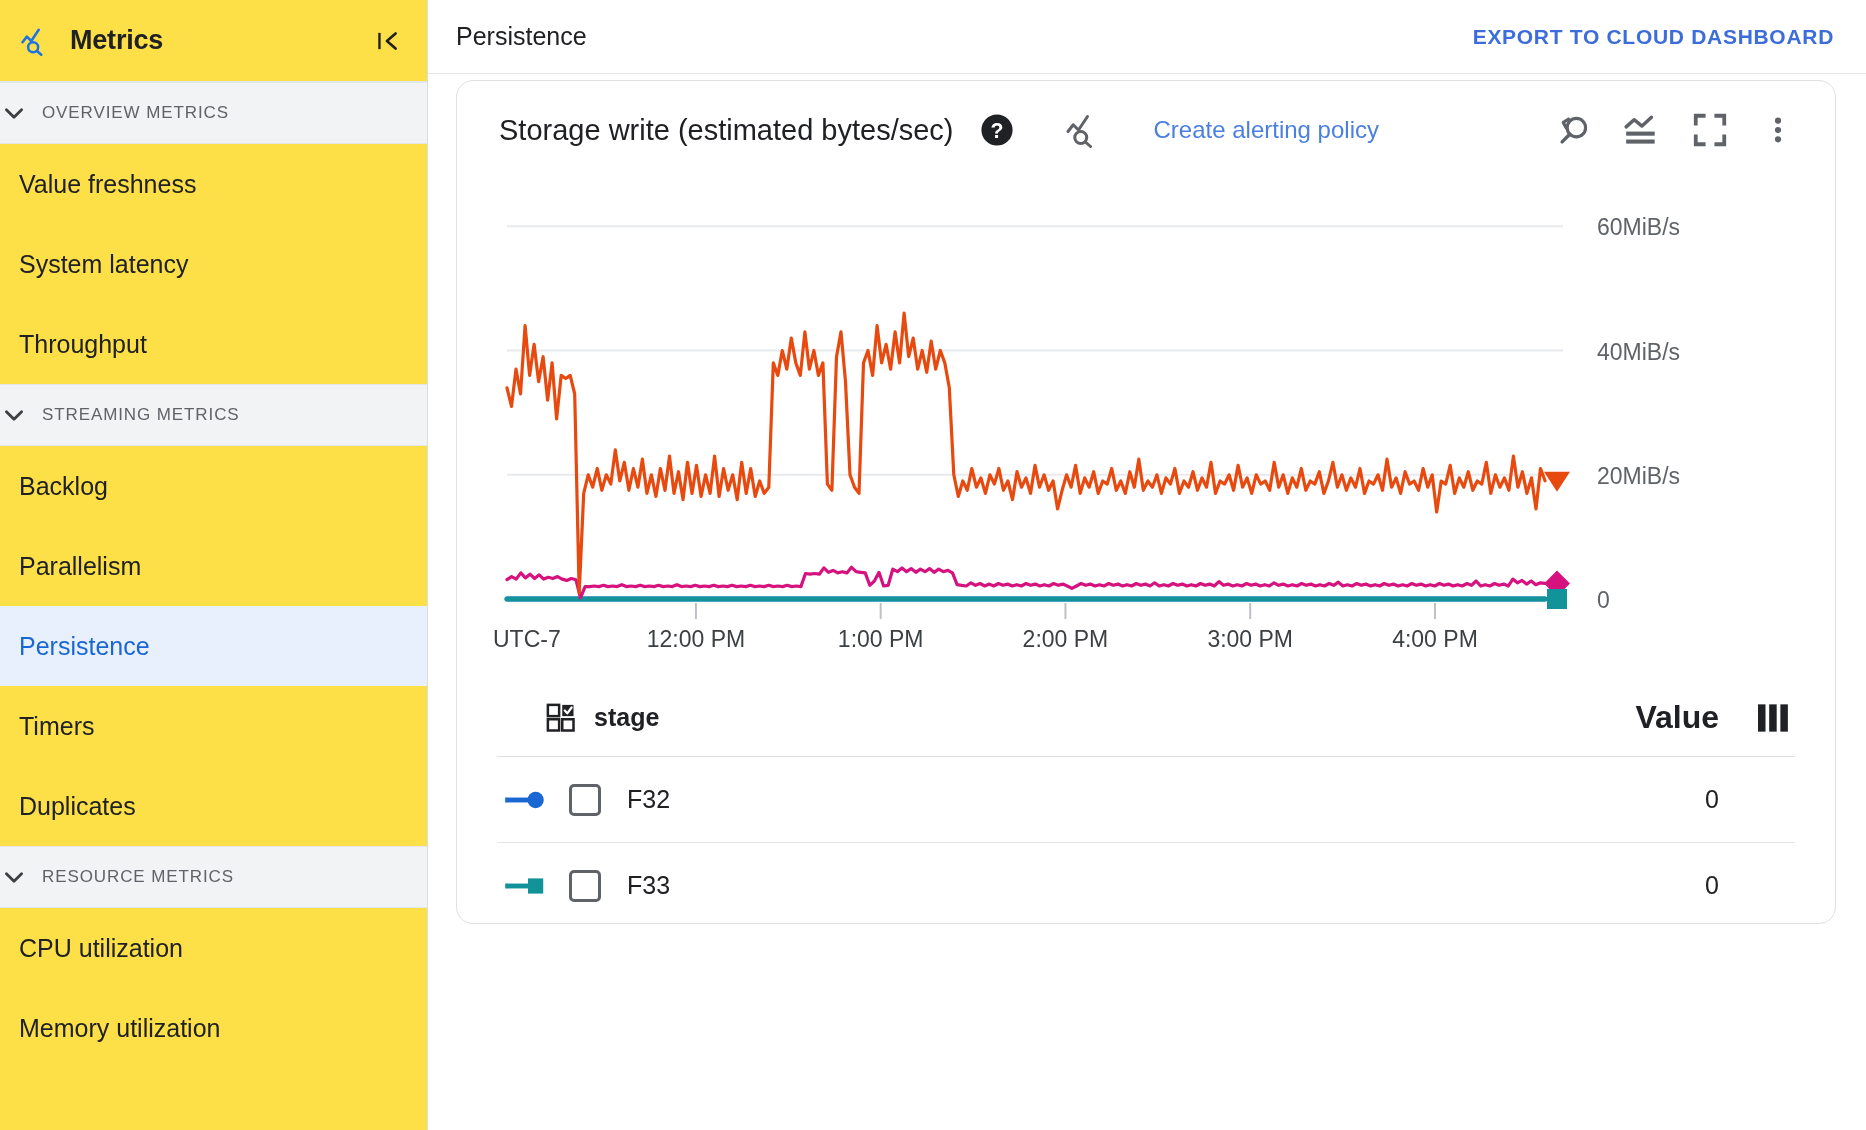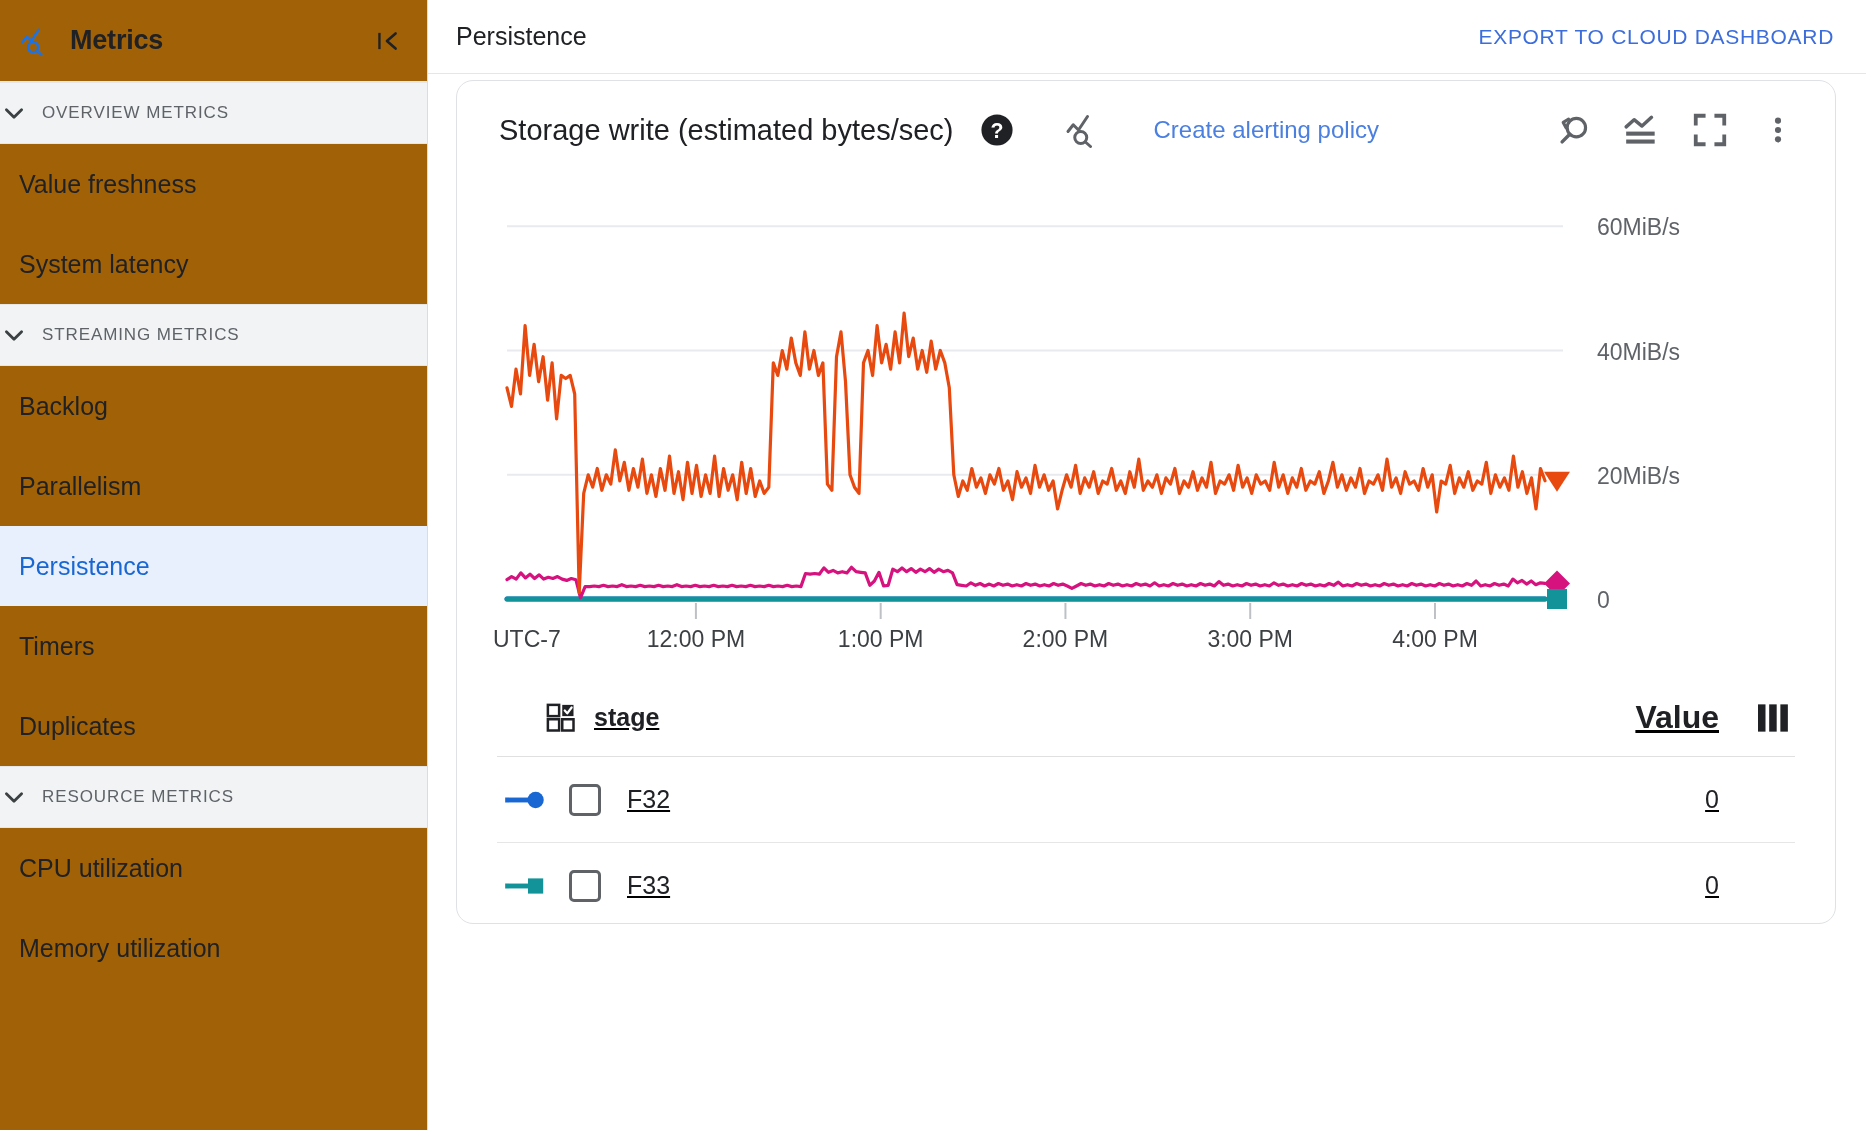--- a/index.html
+++ b/index.html
@@ -14,7 +14,7 @@
   
   .sidebar {
     width: 428px; height: 1130px;
-    background: #a16207;
+    background: #fde047;
     border-right: 1px solid #dadce0;
     flex: 0 0 428px;
     overflow: hidden;

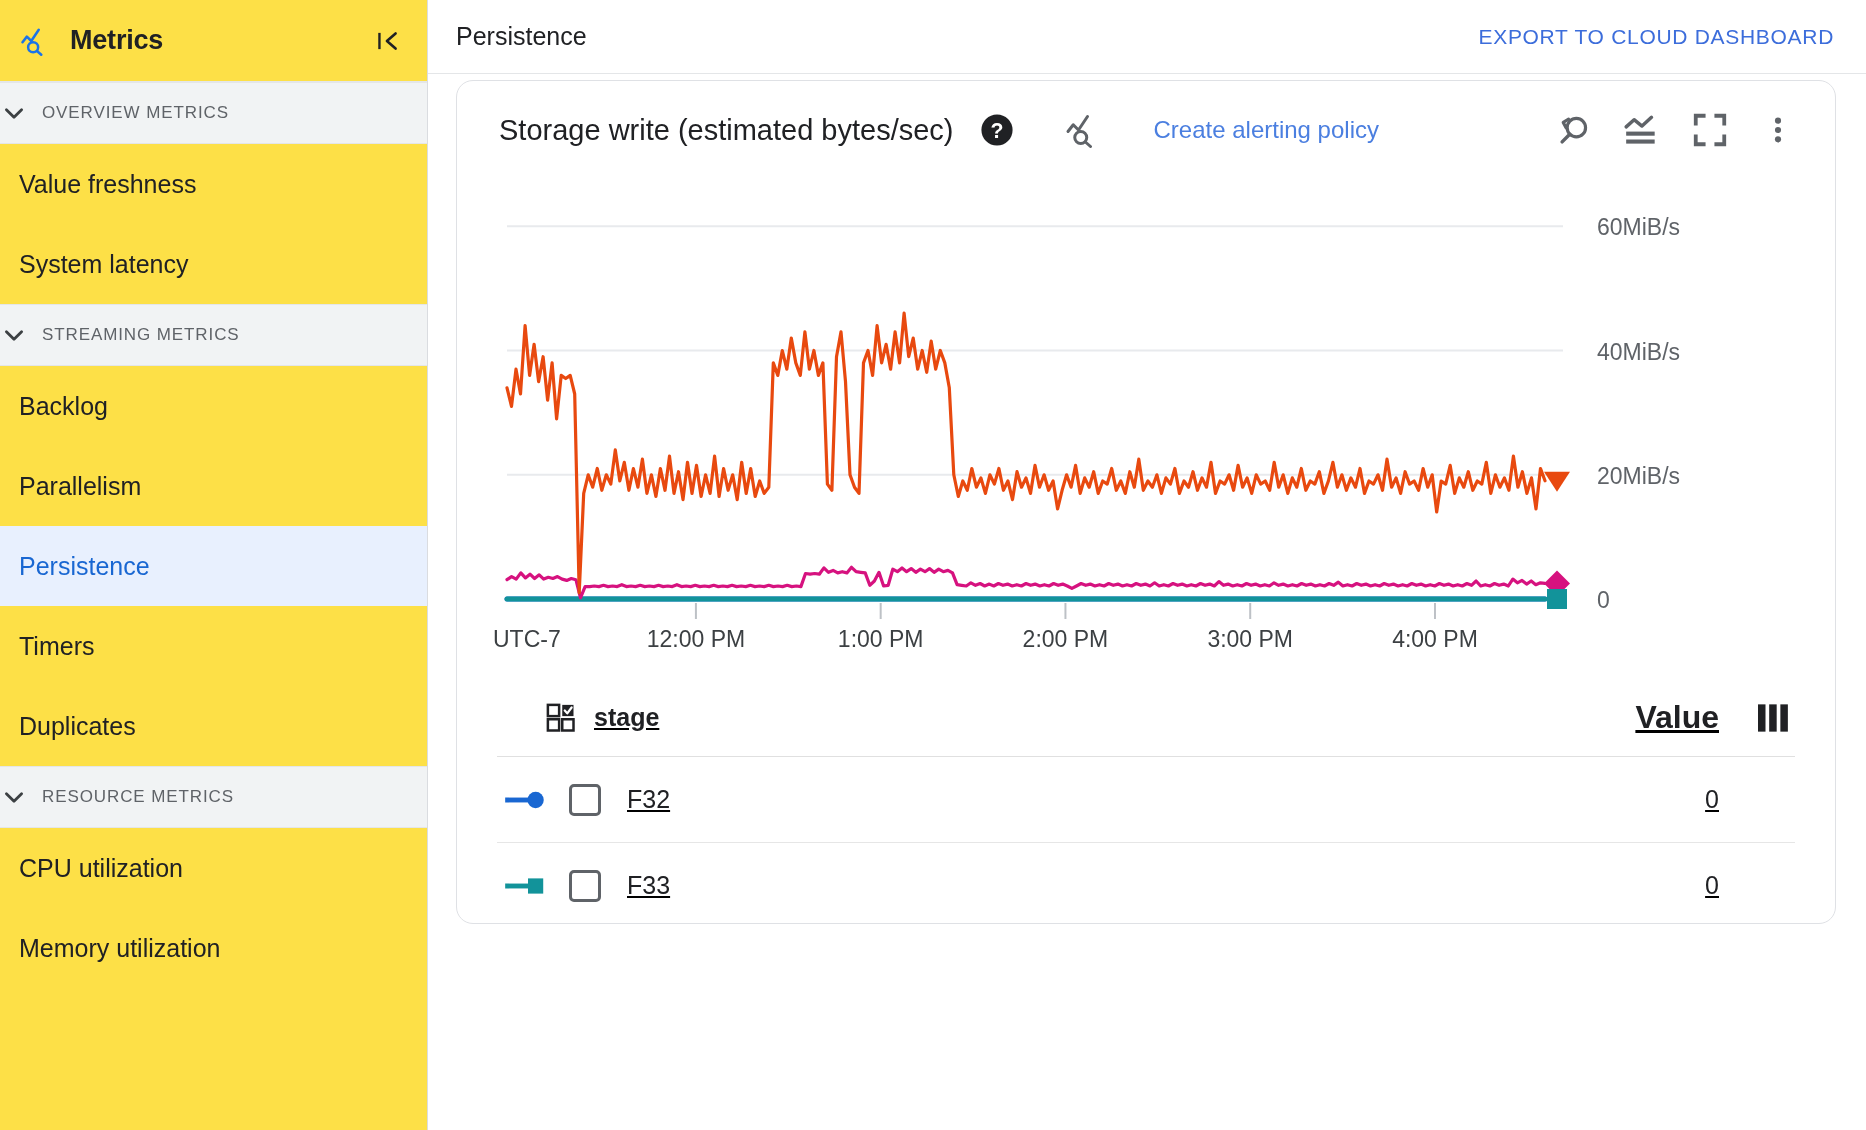--- a/index.html
+++ b/index.html
@@ -63,7 +63,7 @@
   }
   .topbar-title { font-size: 25px; color: #202124; flex: 1 1 auto; }
   .export-btn {
-    font-size: 21px; font-weight: 400; letter-spacing: 0.7px;
+    font-size: 21px; font-weight: 700; letter-spacing: 0.7px;
     color: #3c6ddb; cursor: pointer; text-transform: uppercase;
     padding: 8px 4px;
   }

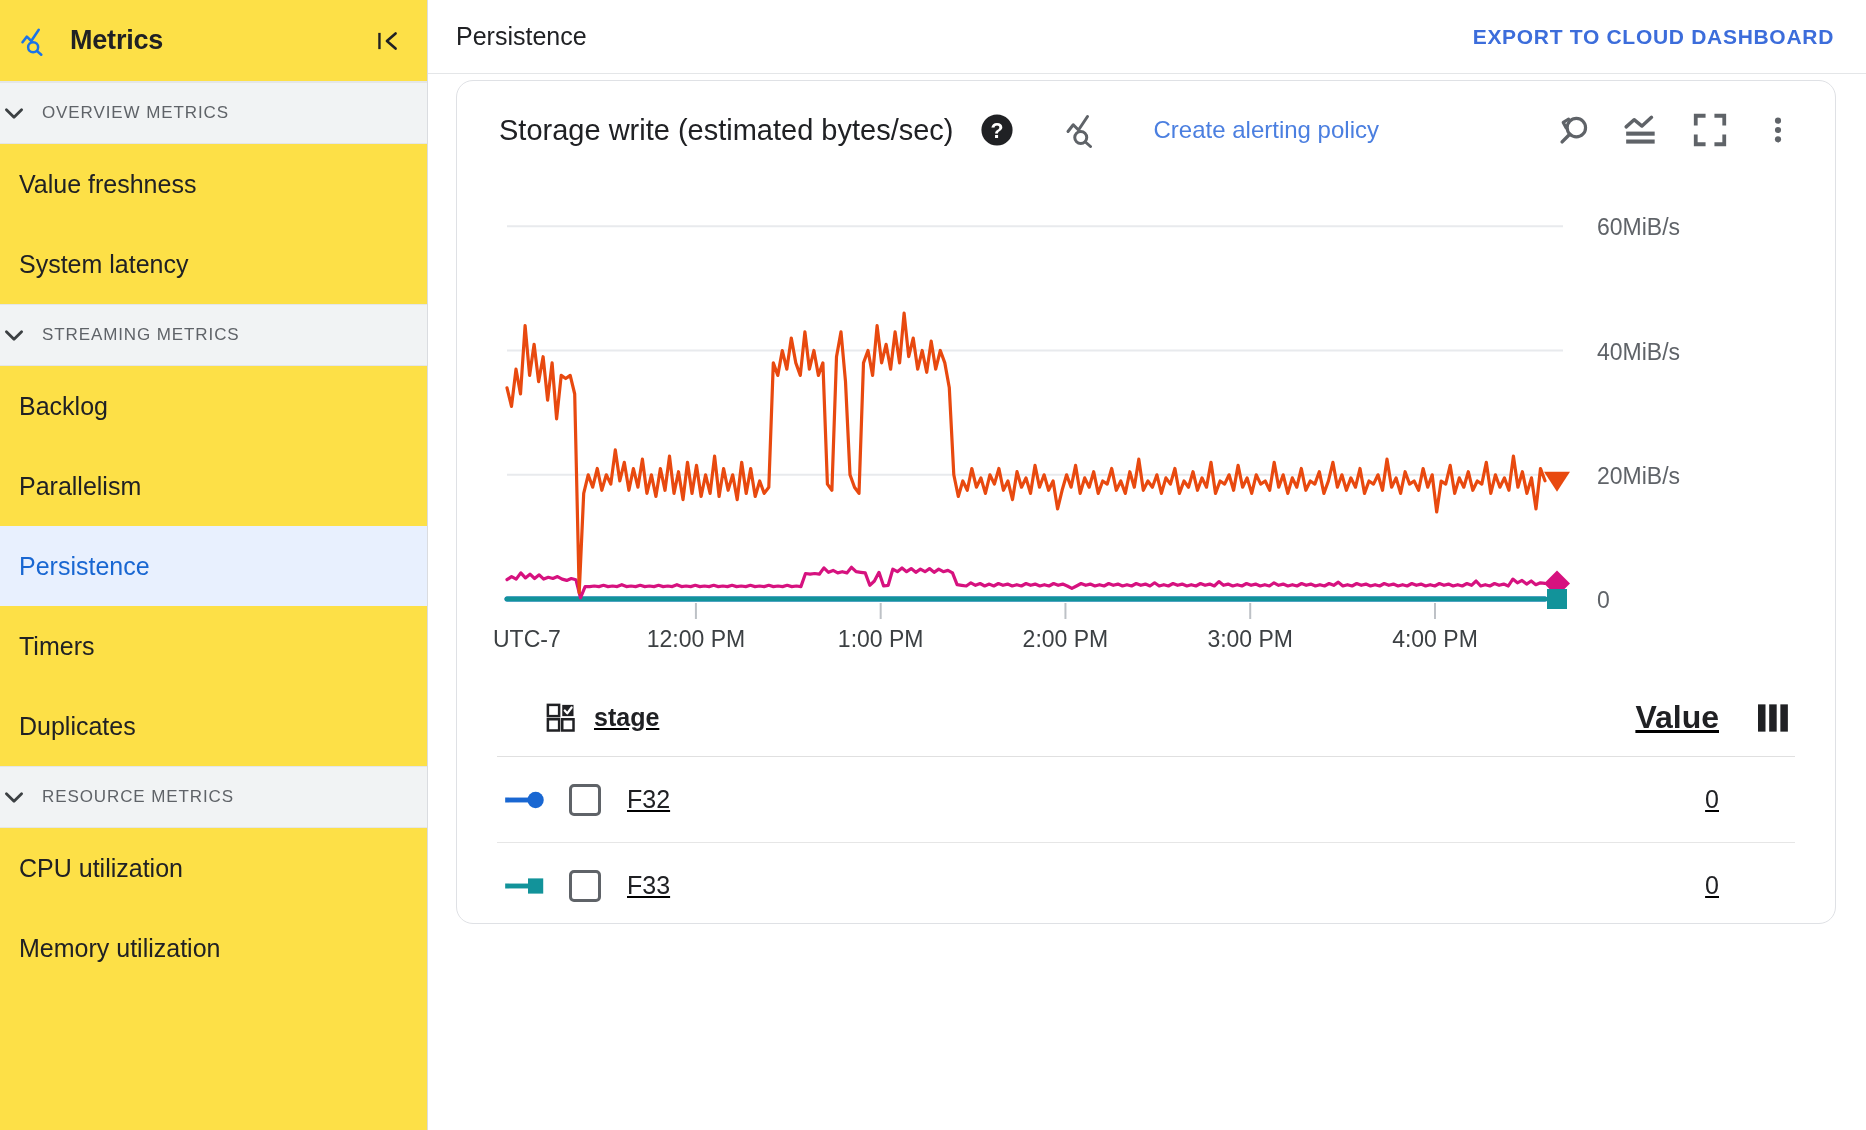--- a/index.html
+++ b/index.html
@@ -153,6 +153,7 @@
         </div>
         <div class="nav-item">Value freshness</div>
         <div class="nav-item">System latency</div>
+        <div class="nav-item">Throughput</div>
         <div class="section-head">
           <span class="chev">
             <svg width="26" height="26" viewBox="0 0 24 24">

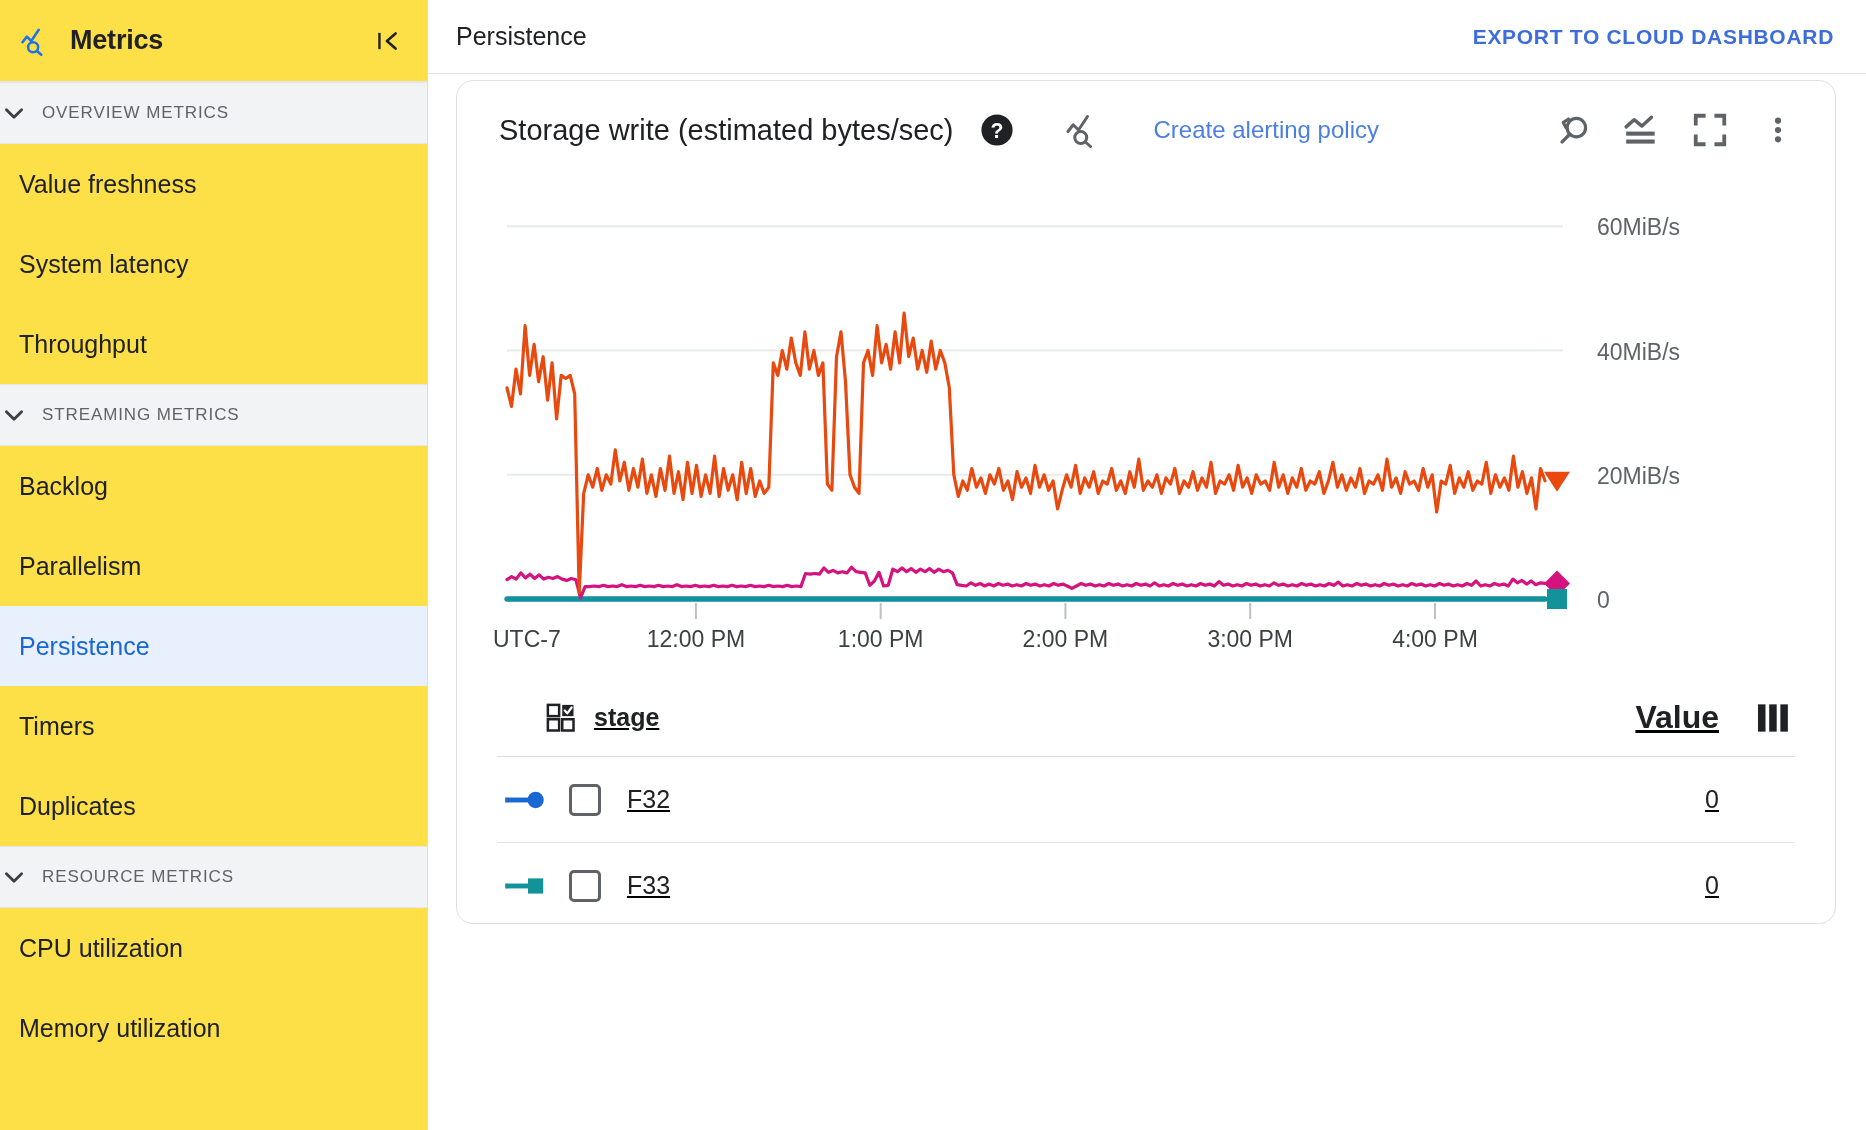--- a/index.html
+++ b/index.html
@@ -97,7 +97,7 @@
   .plot-svg { display: block; }
 
   
-  .tbl { margin: 0 0 0 0; padding: 0 40px 0 40px; text-decoration: underline; }
+  .tbl { margin: 0 0 0 0; padding: 0 40px 0 40px; }
   .tbl-head {
     display: flex; align-items: center;
     height: 78px;

